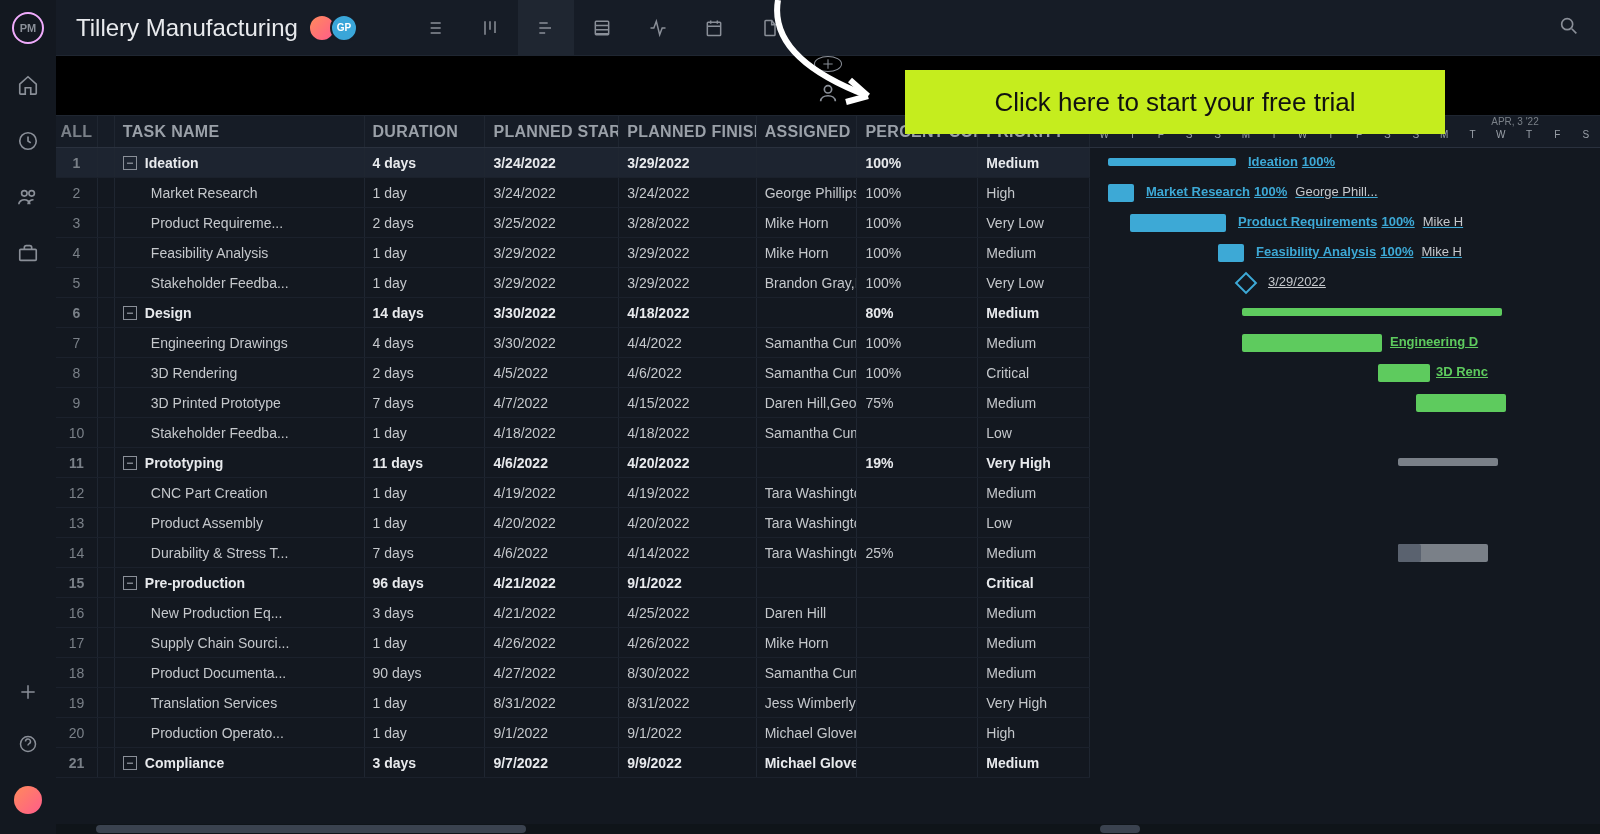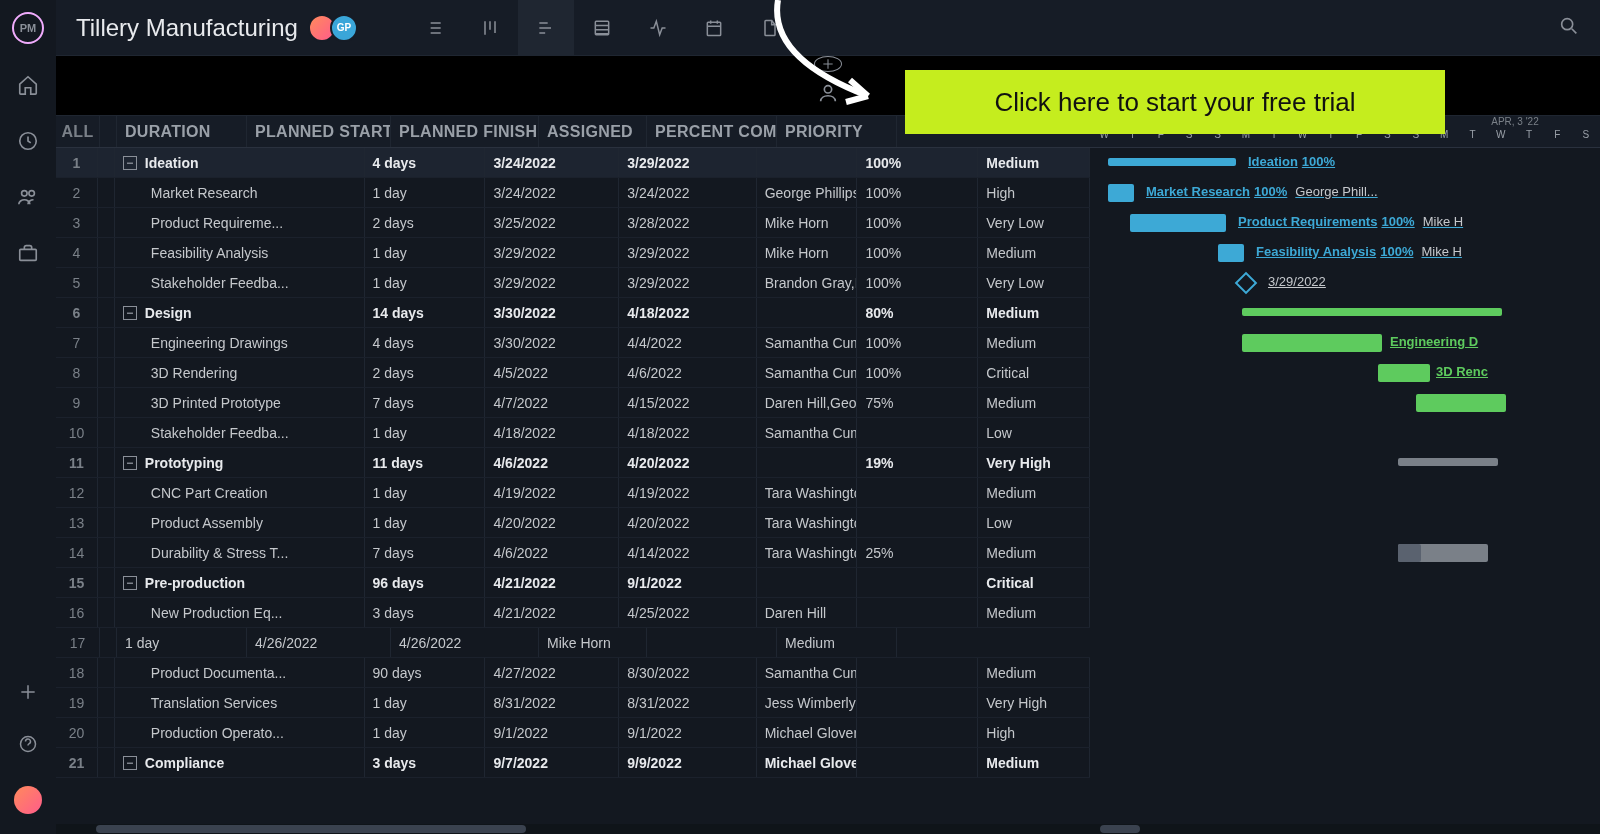--- a/index.html
+++ b/index.html
@@ -264,6 +264,7 @@
   <div class="grid-header">
     <div class="col col-num">ALL</div>
     <div class="col col-bar"></div>
+    <div class="col col-task">TASK NAME</div>
     <div class="col col-dur">DURATION</div>
     <div class="col col-start">PLANNED START...</div>
     <div class="col col-finish">PLANNED FINISH ...</div>

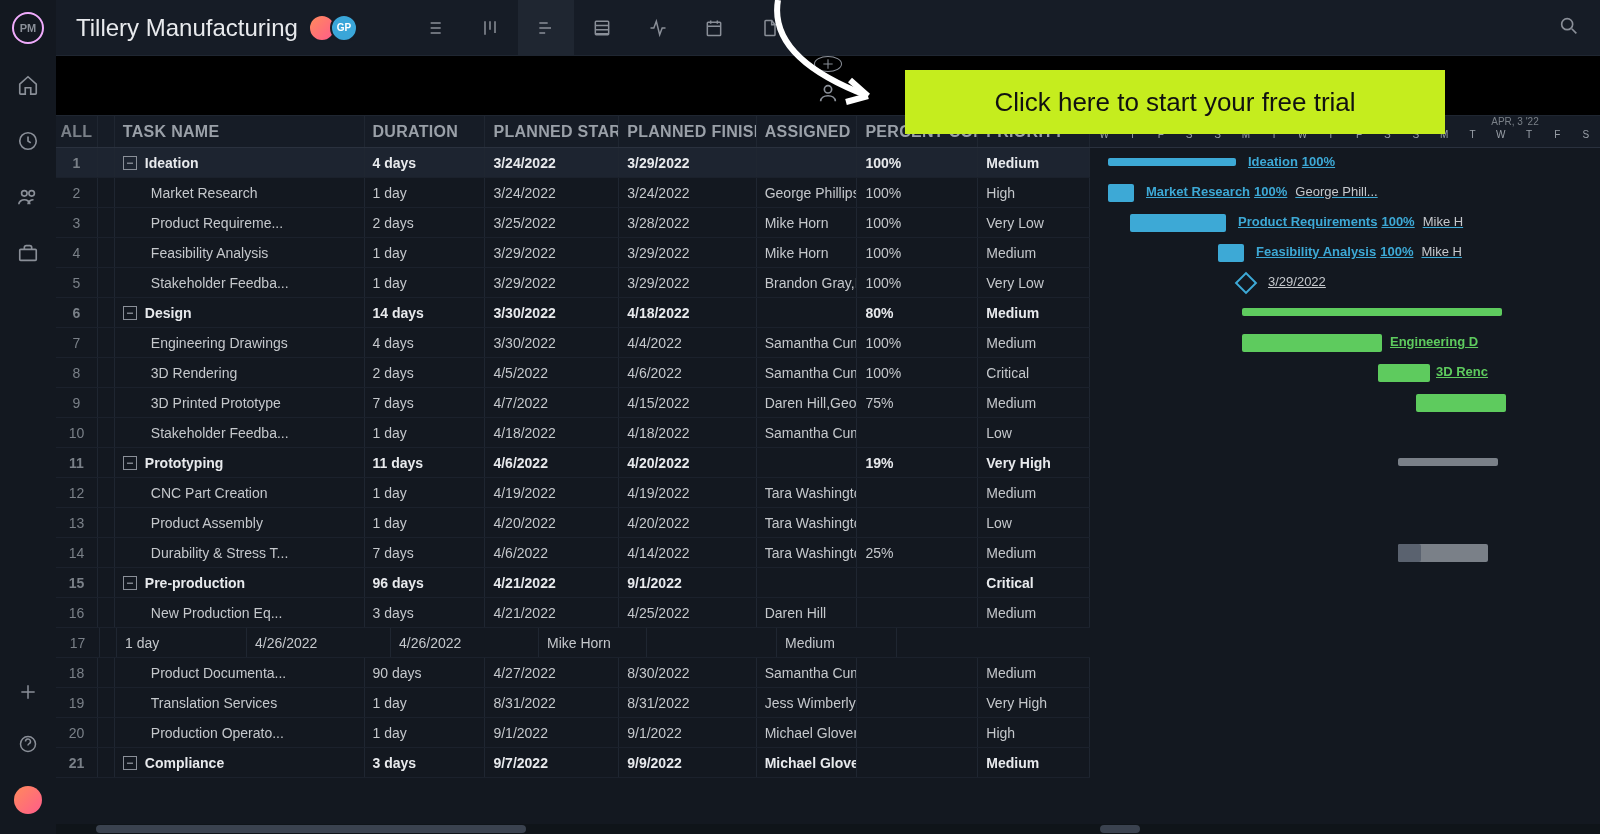--- a/index.html
+++ b/index.html
@@ -534,6 +534,10 @@
         <div class="col col-bar">
           <div class="color-bar" style="background:#ff8a3d"></div>
         </div>
+        <div class="col col-task">
+          <span class="indent"></span>
+          <span>Supply Chain Sourci...</span>
+        </div>
         <div class="col col-dur">1 day</div>
         <div class="col col-start">4/26/2022</div>
         <div class="col col-finish">4/26/2022</div>

